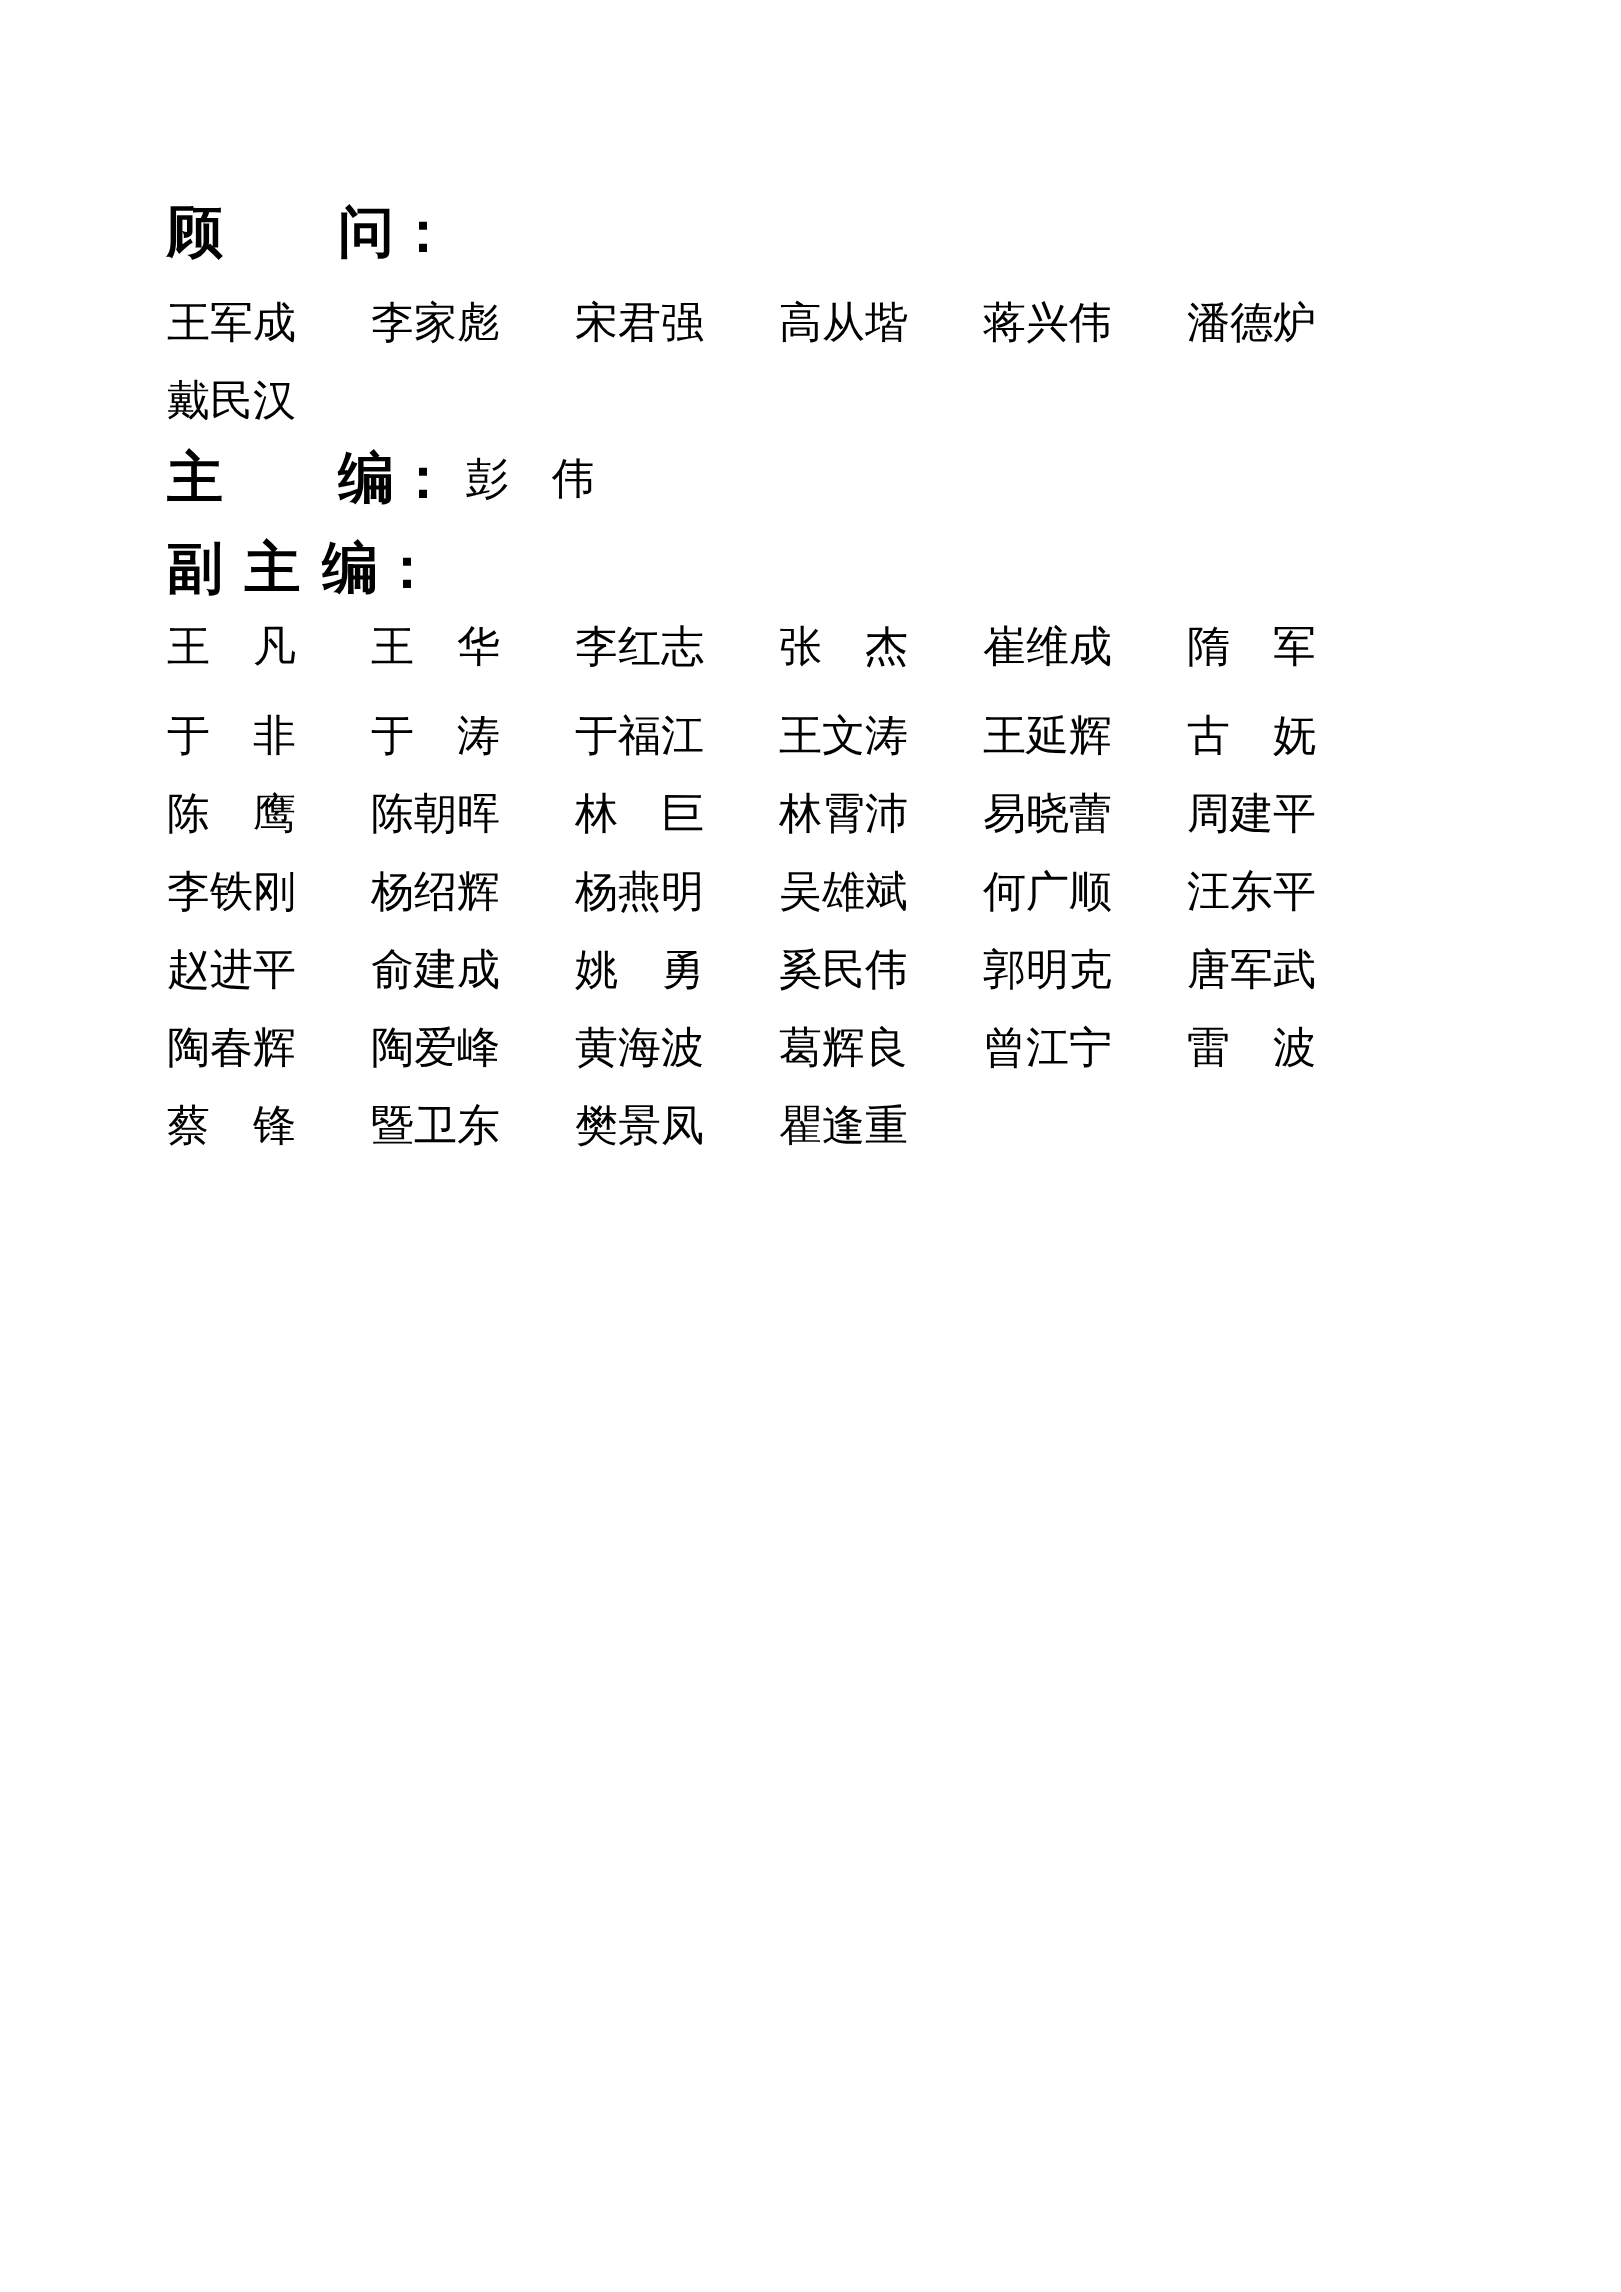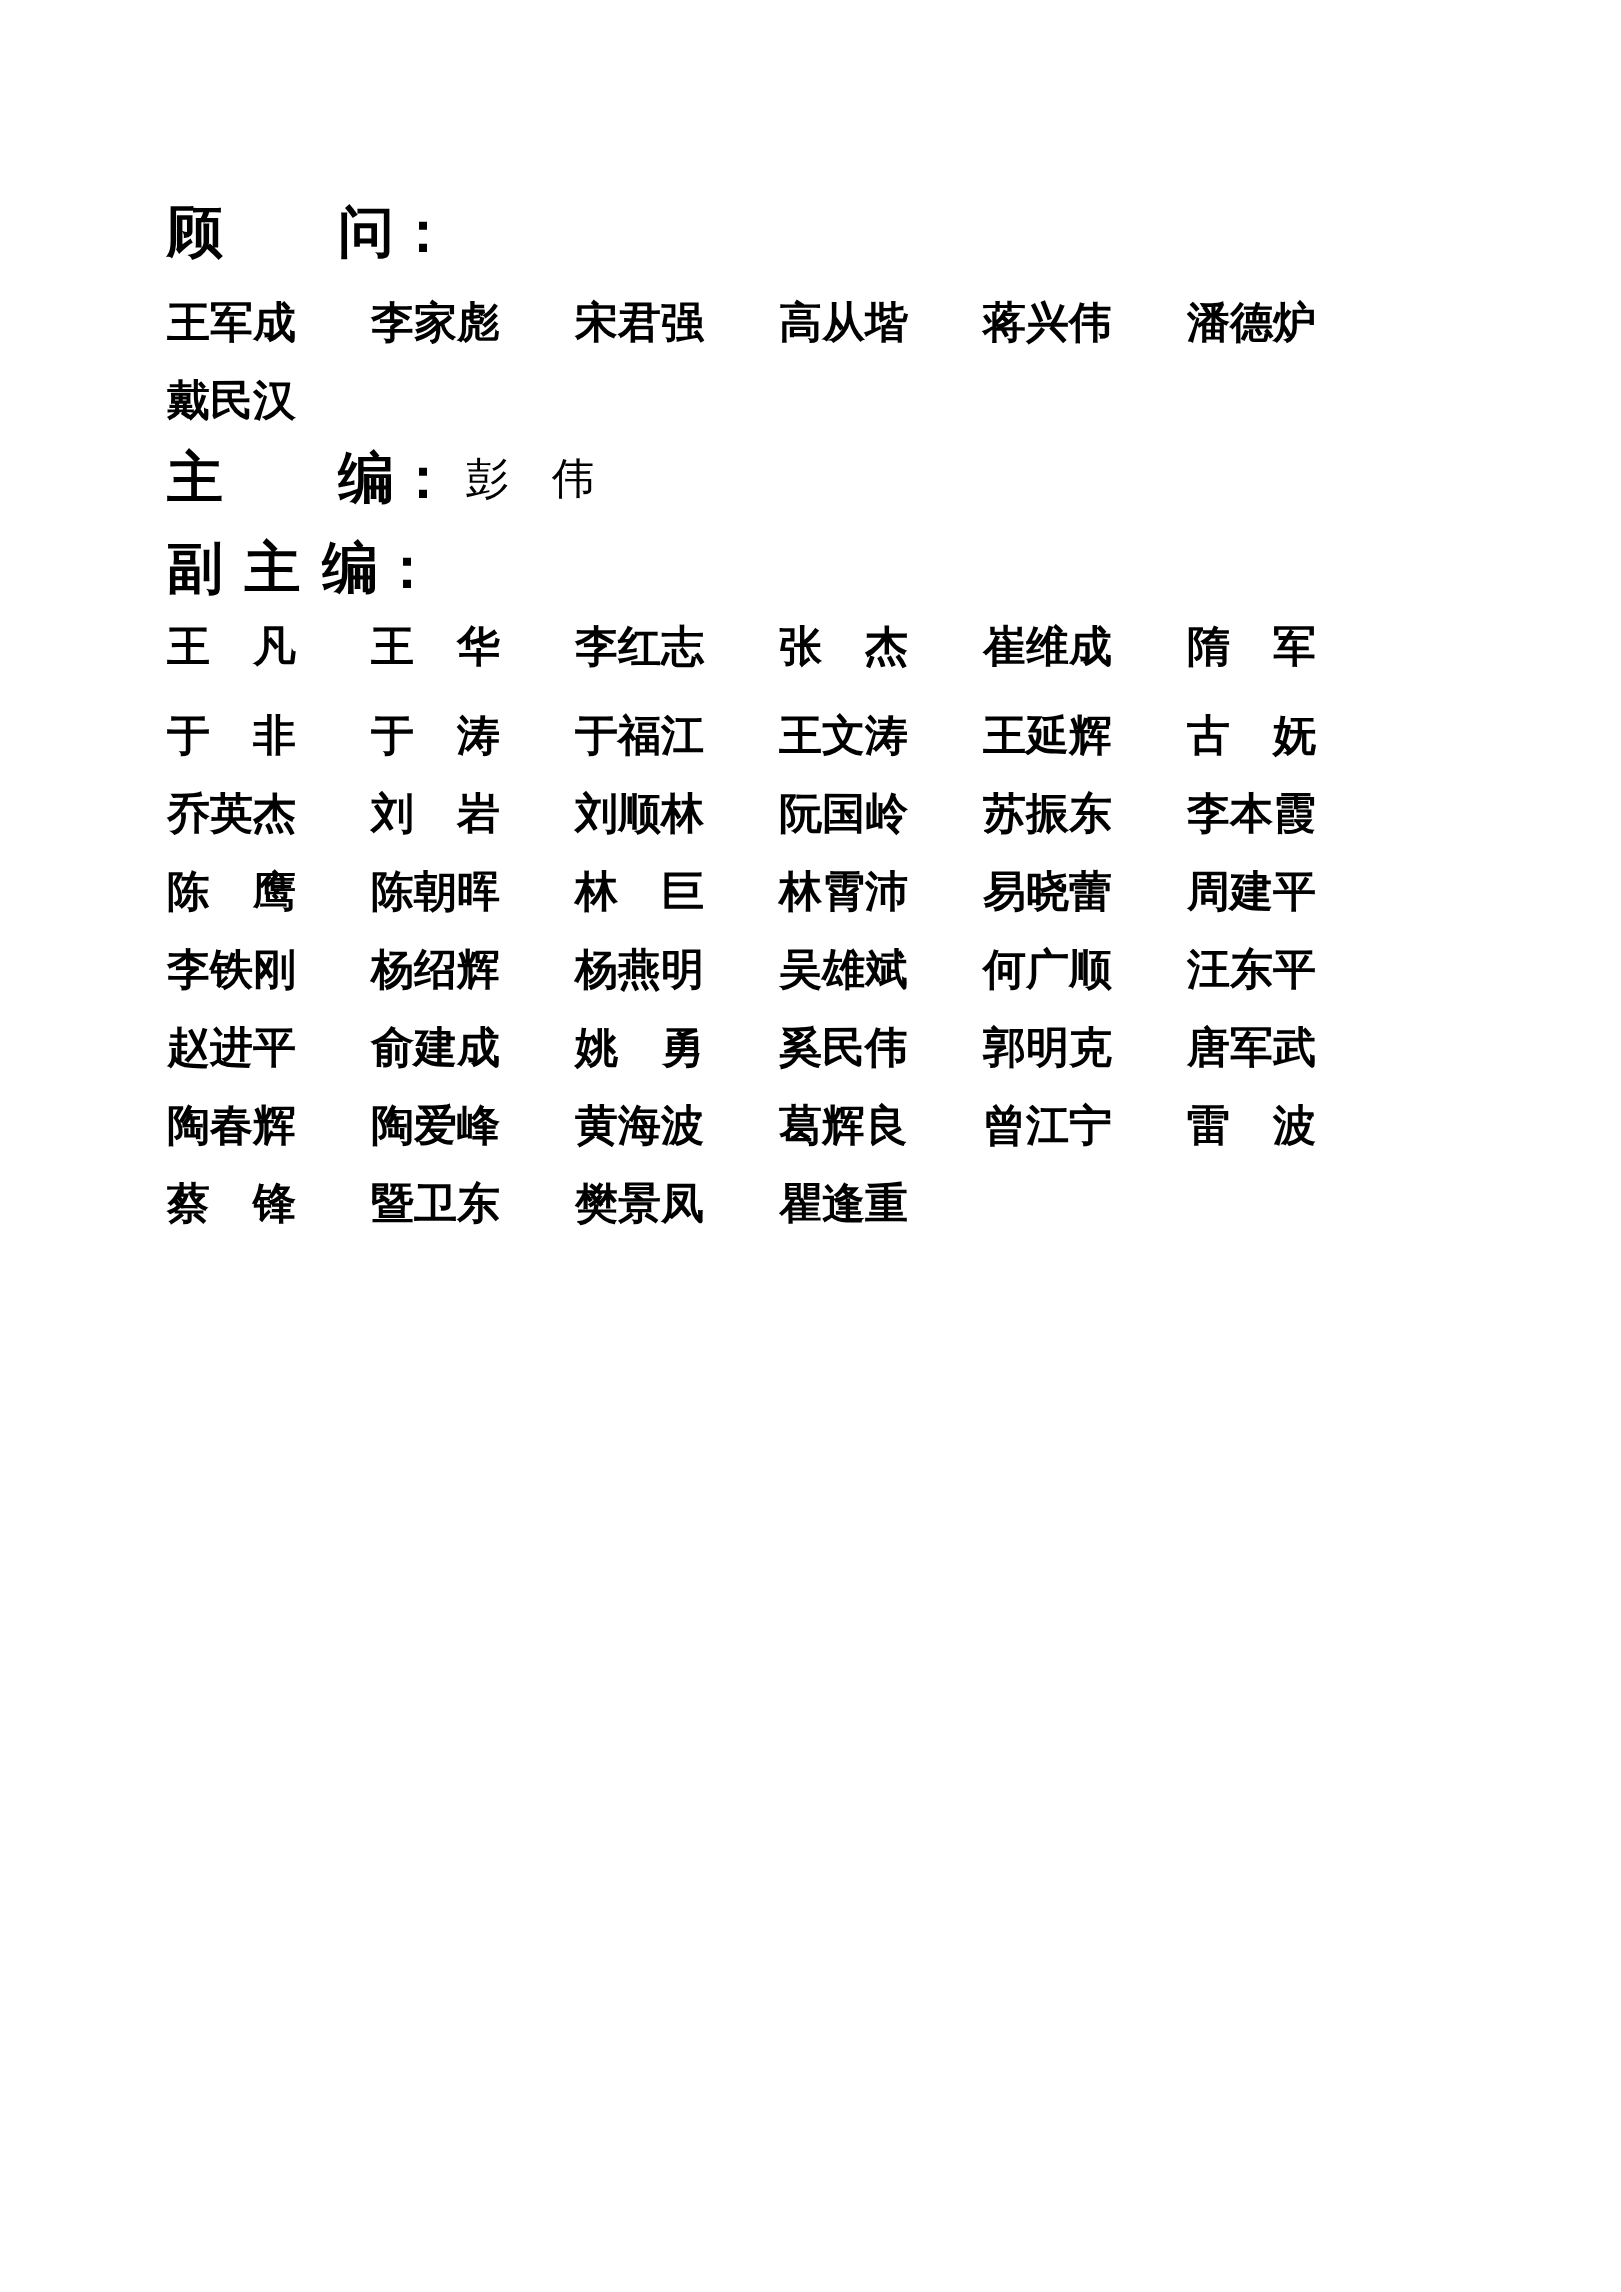--- a/index.html
+++ b/index.html
@@ -40,7 +40,7 @@
     display: inline-block;
     width: 135px;
     font-family: "DejaVu Serif", "Liberation Serif", serif;
-    font-weight: 700;
+    font-weight: 400;
     font-size: 43px;
     white-space: pre;
   }

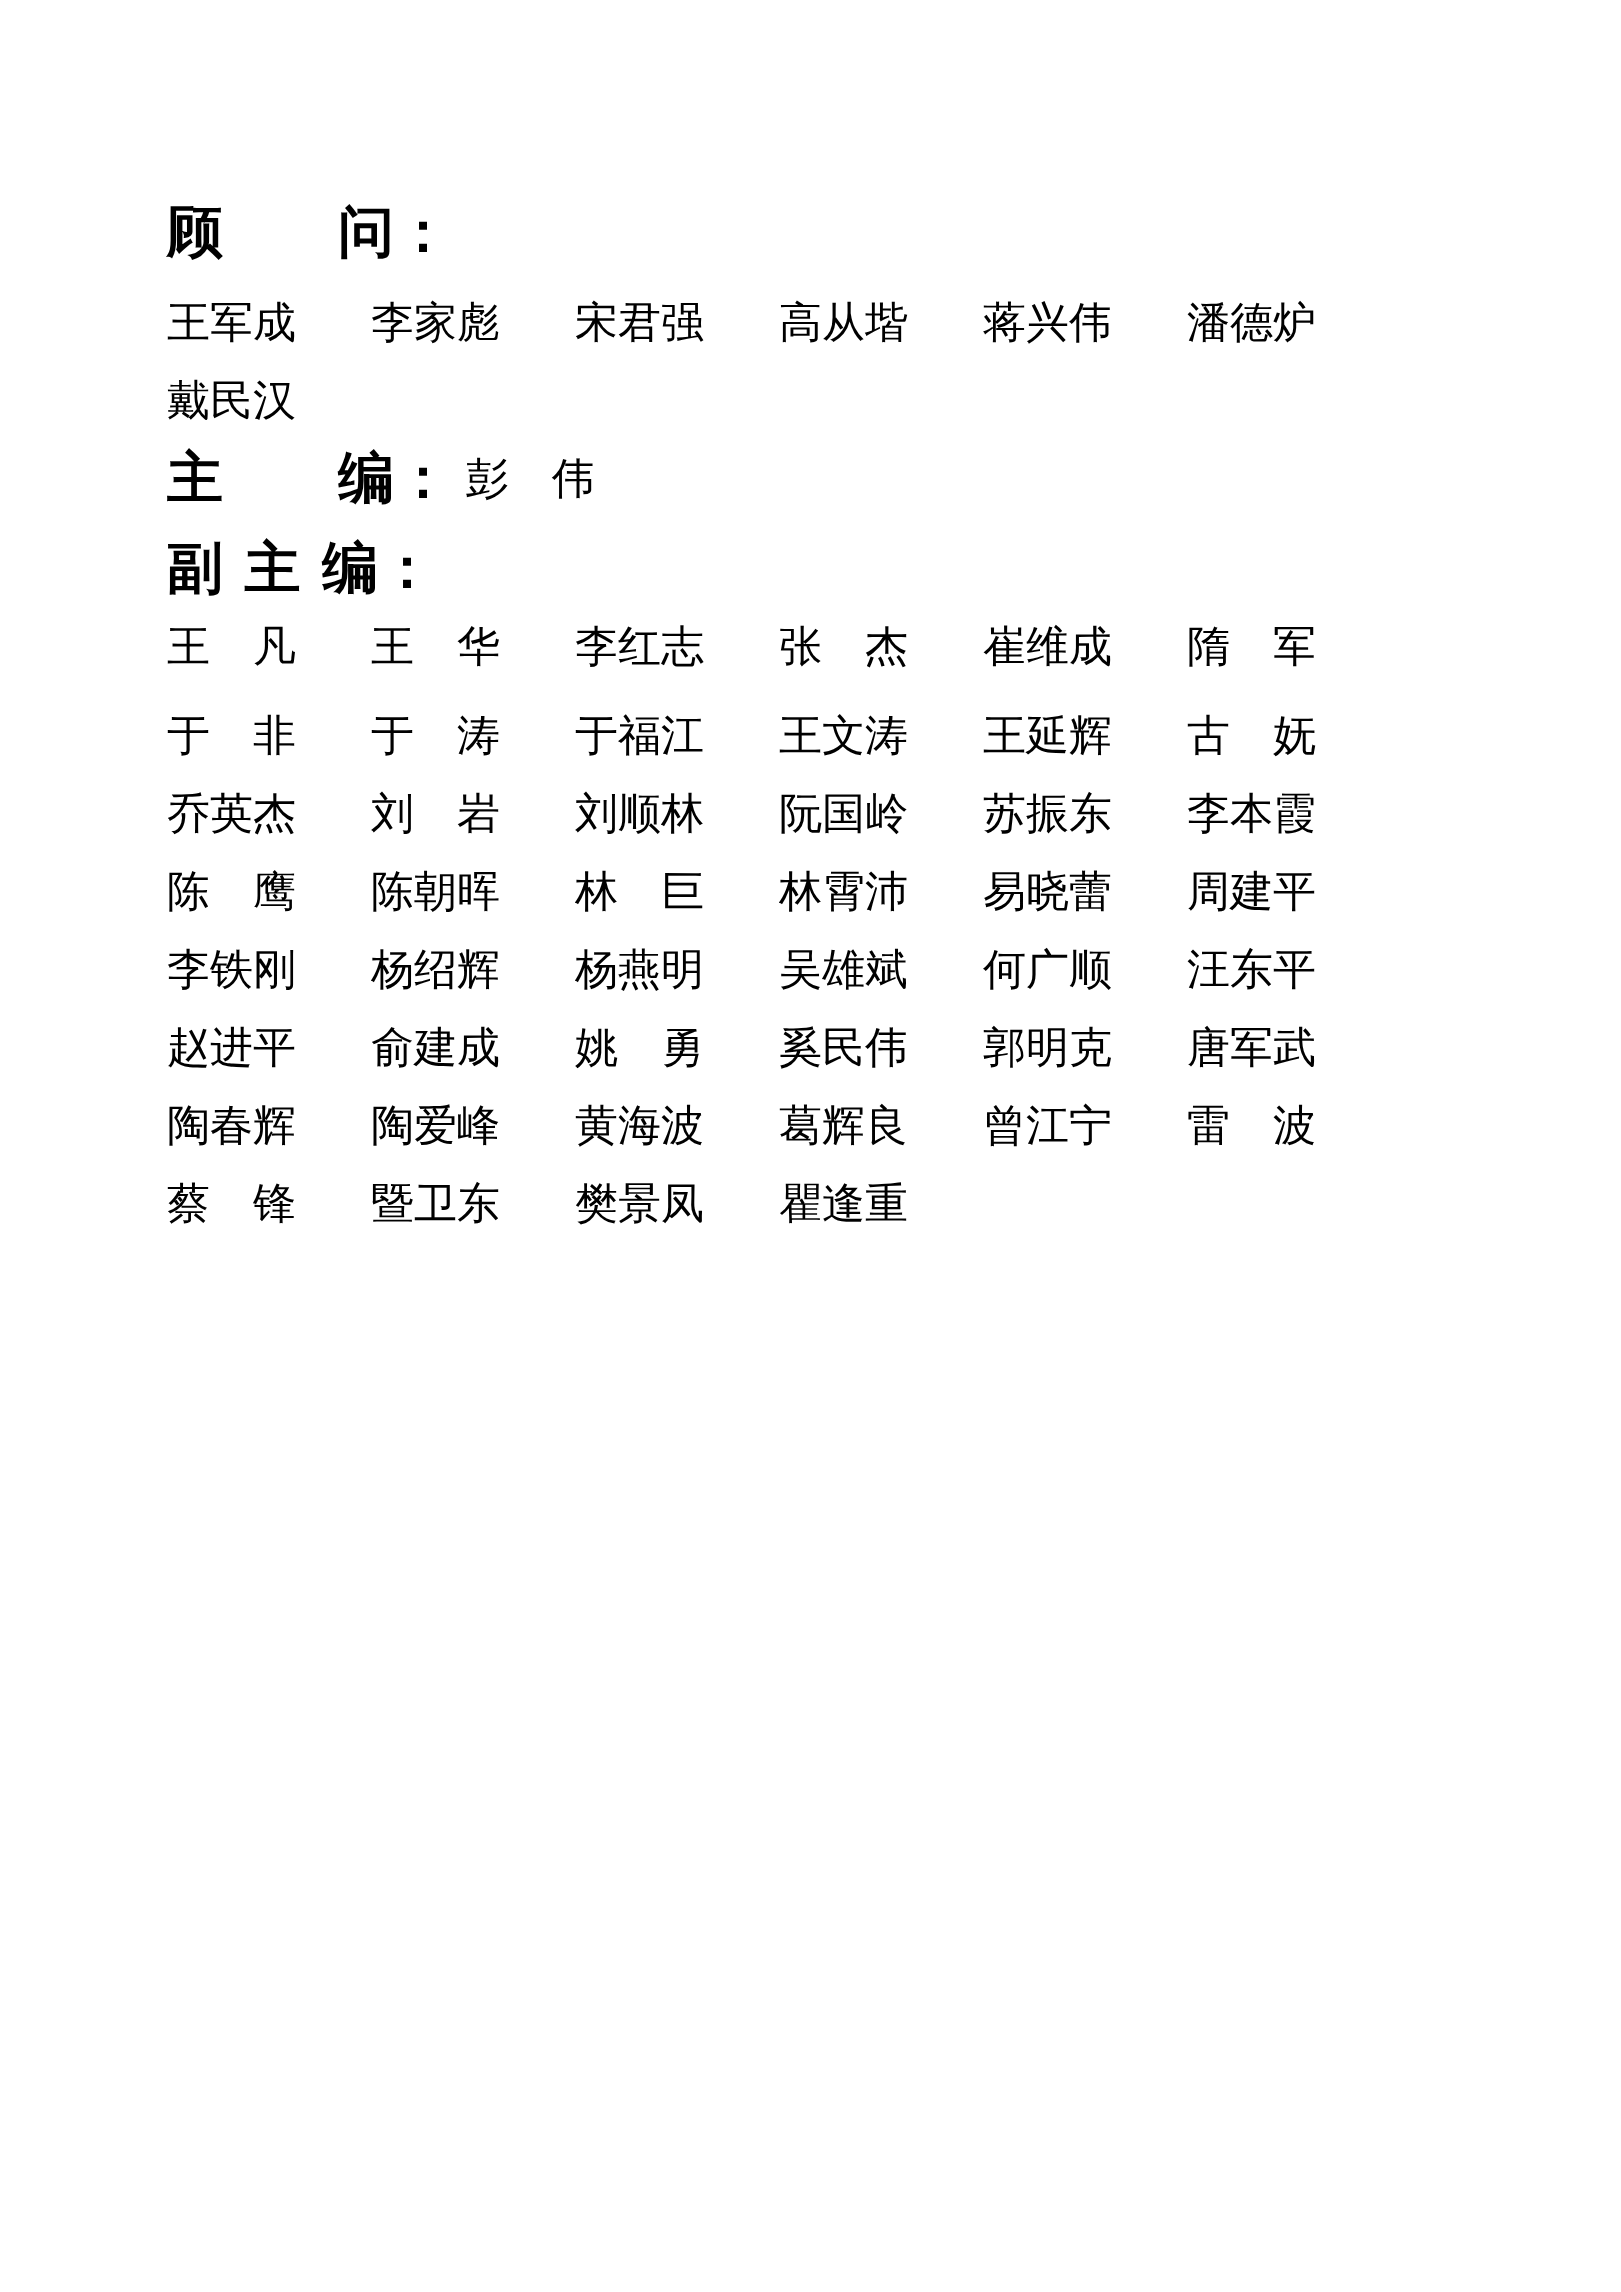--- a/index.html
+++ b/index.html
@@ -99,14 +99,6 @@
     <span class="name">古　妩</span>
   </div>
   <div class="line names-row">
-    <span class="name">乔英杰</span>
-    <span class="name">刘　岩</span>
-    <span class="name">刘顺林</span>
-    <span class="name">阮国岭</span>
-    <span class="name">苏振东</span>
-    <span class="name">李本霞</span>
-  </div>
-  <div class="line names-row">
     <span class="name">陈　鹰</span>
     <span class="name">陈朝晖</span>
     <span class="name">林　巨</span>

